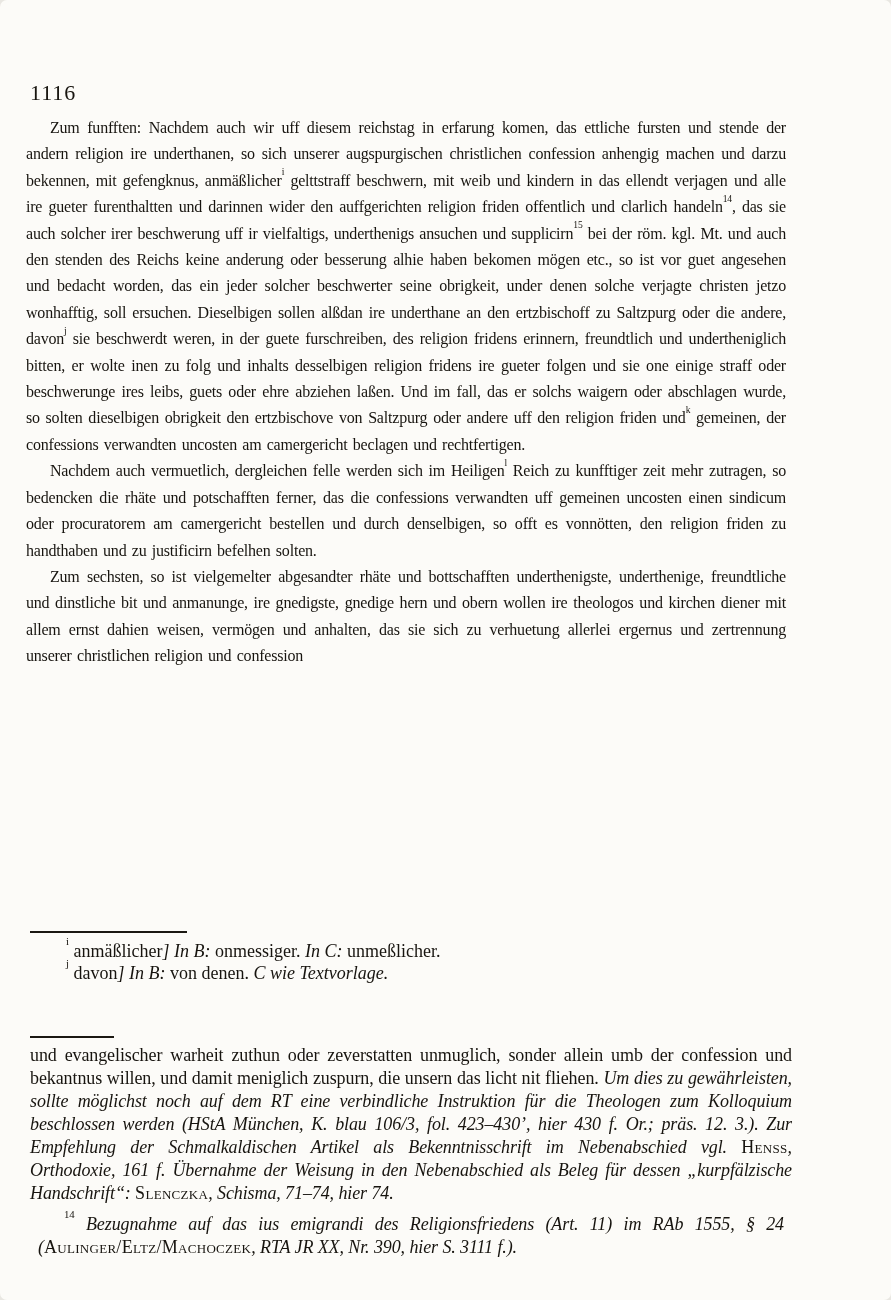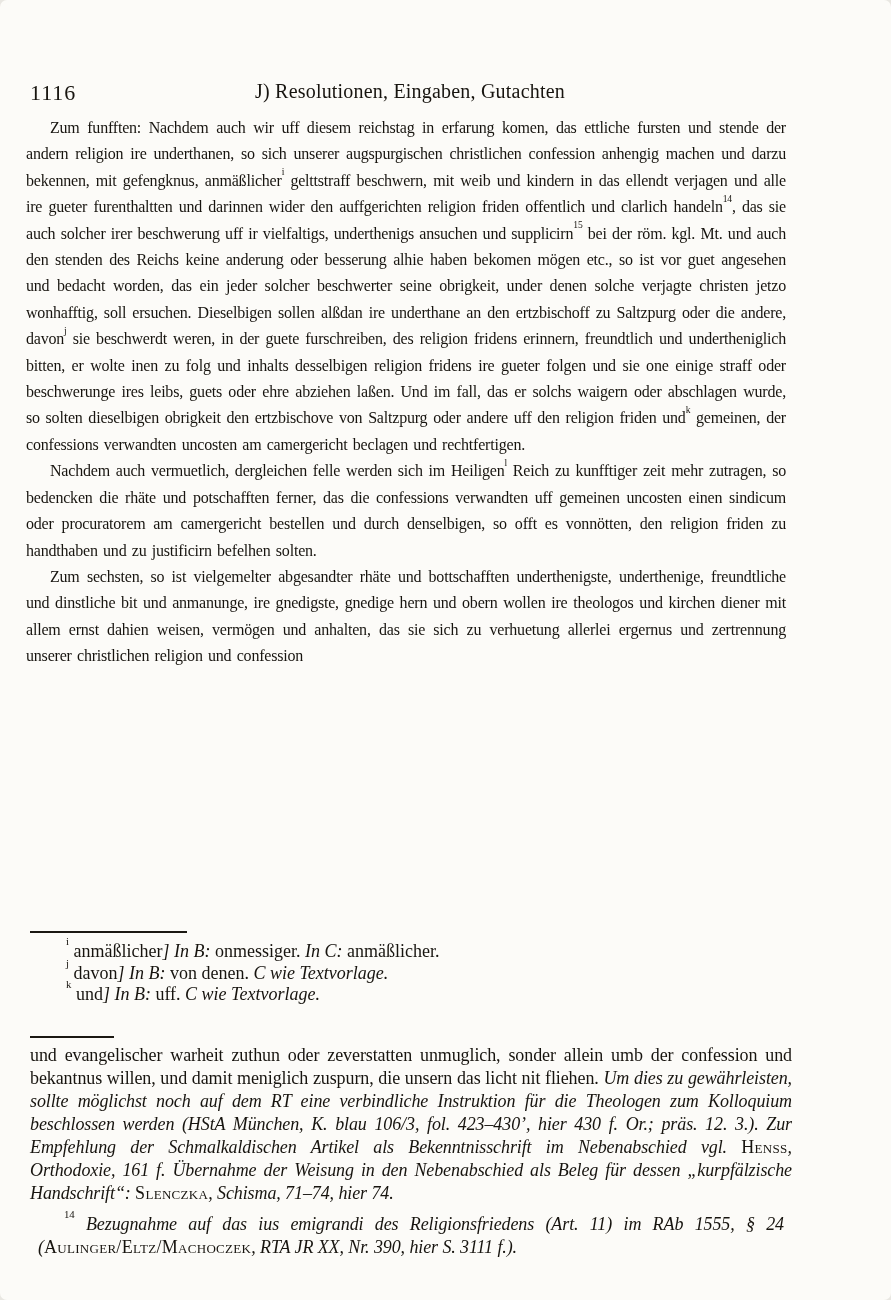--- a/index.html
+++ b/index.html
@@ -49,7 +49,6 @@
 
   <div class="running-head">
     <span class="page-number">1116</span>
-    <span class="head-title">J) Resolutionen, Eingaben, Gutachten</span>
   </div>
 
   <main class="body-text">

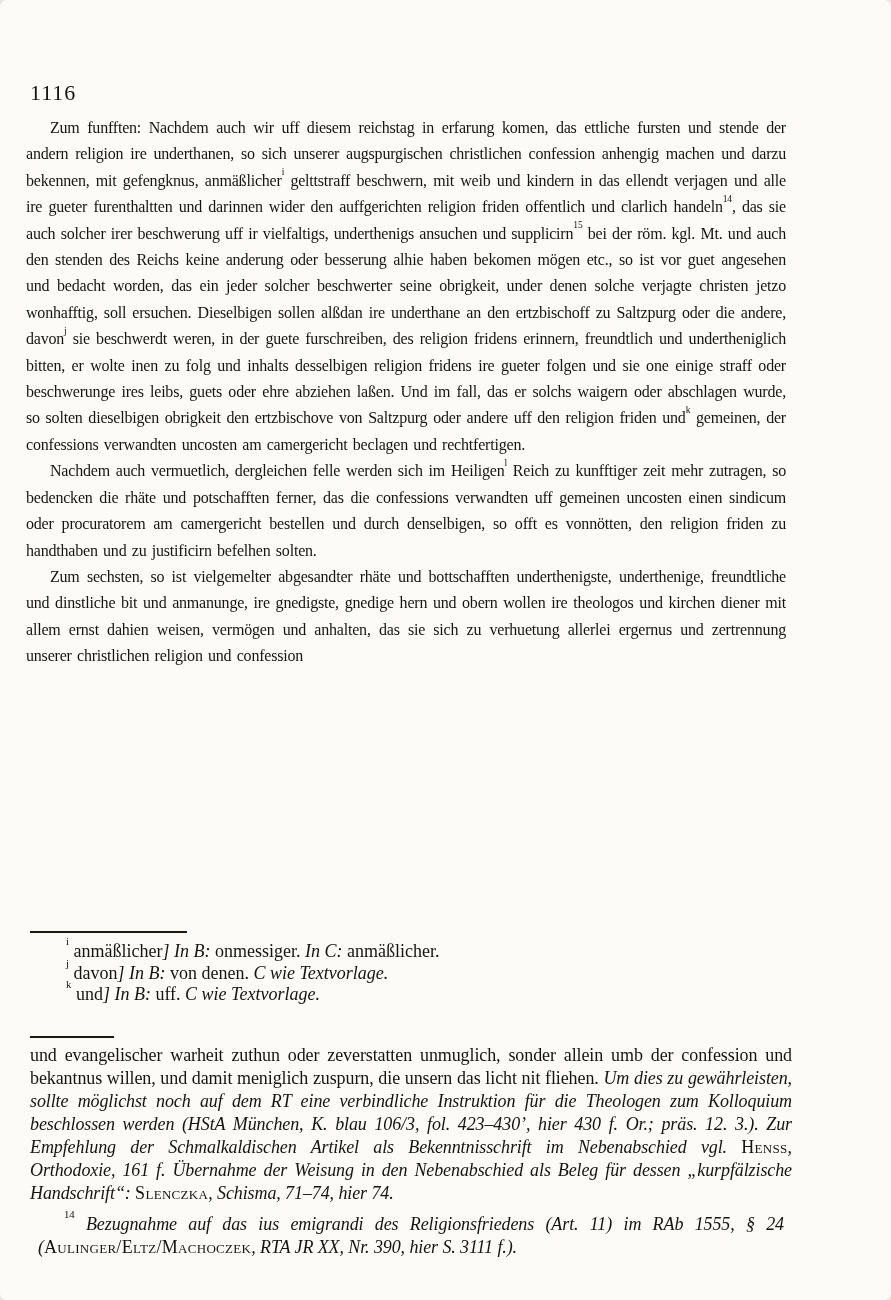--- a/index.html
+++ b/index.html
@@ -60,7 +60,7 @@
   <section class="apparatus">
     <div class="apparatus-rule"></div>
     <div>
-        <p class="app-entry"><sup>i</sup> <span>anmäßlicher</span><span class="it">] </span><span class="it">In B:</span><span> onmessiger. </span><span class="it">In C:</span><span> anmäßlicher.</span></p>
+        <p class="app-entry"><sup>i</sup> <span>anmäßlicher</span><span class="it">] </span><span class="it">In B:</span><span> onmessiger. </span><span class="it">In C:</span><span> unmeßlicher.</span></p>
         <p class="app-entry"><sup>j</sup> <span>davon</span><span class="it">] </span><span class="it">In B:</span><span> von denen. </span><span class="it">C wie Textvorlage.</span></p>
         <p class="app-entry"><sup>k</sup> <span>und</span><span class="it">] </span><span class="it">In B:</span><span> uff. </span><span class="it">C wie Textvorlage.</span></p>
       </div>

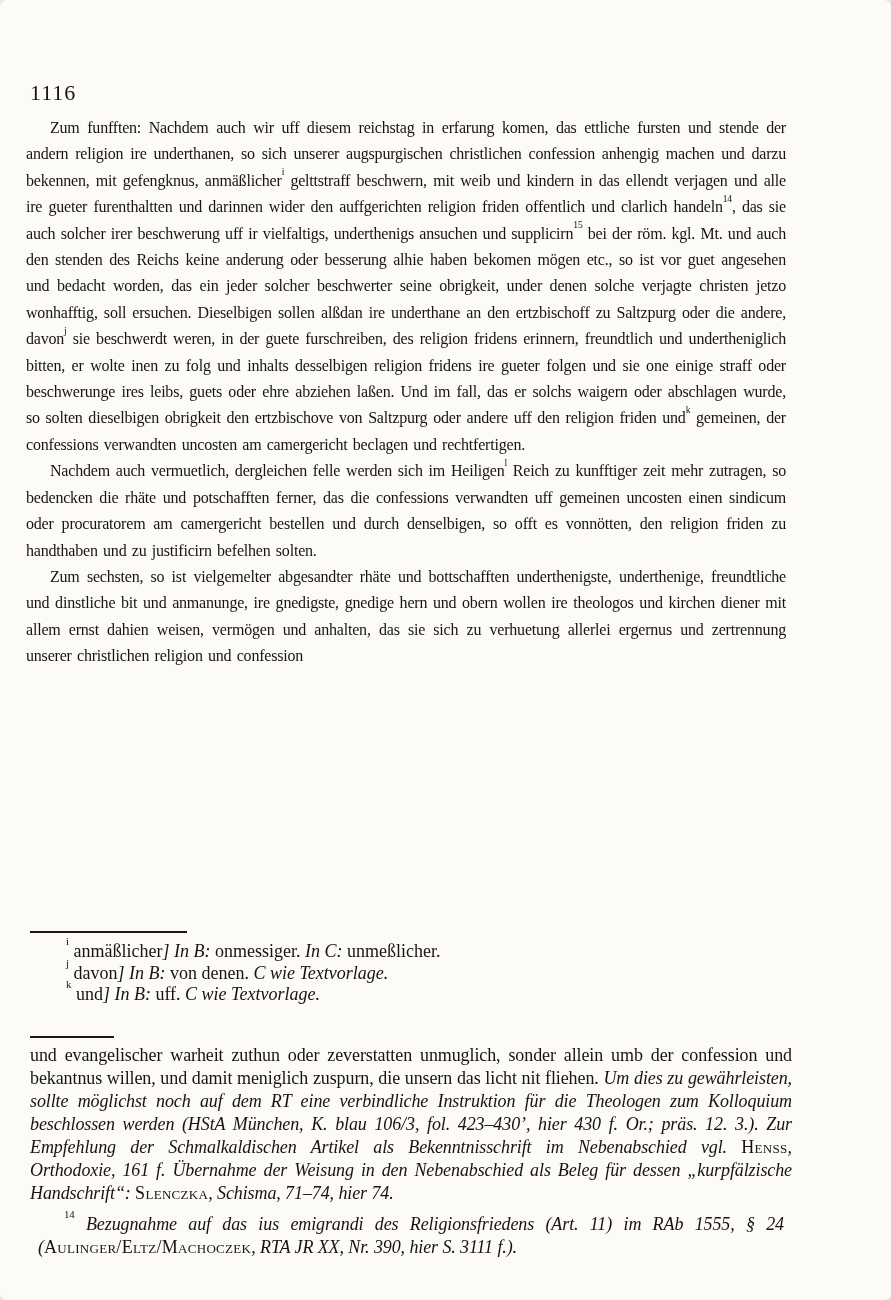--- a/index.html
+++ b/index.html
@@ -62,7 +62,6 @@
     <div>
         <p class="app-entry"><sup>i</sup> <span>anmäßlicher</span><span class="it">] </span><span class="it">In B:</span><span> onmessiger. </span><span class="it">In C:</span><span> unmeßlicher.</span></p>
         <p class="app-entry"><sup>j</sup> <span>davon</span><span class="it">] </span><span class="it">In B:</span><span> von denen. </span><span class="it">C wie Textvorlage.</span></p>
-        <p class="app-entry"><sup>k</sup> <span>und</span><span class="it">] </span><span class="it">In B:</span><span> uff. </span><span class="it">C wie Textvorlage.</span></p>
       </div>
   </section>
 

